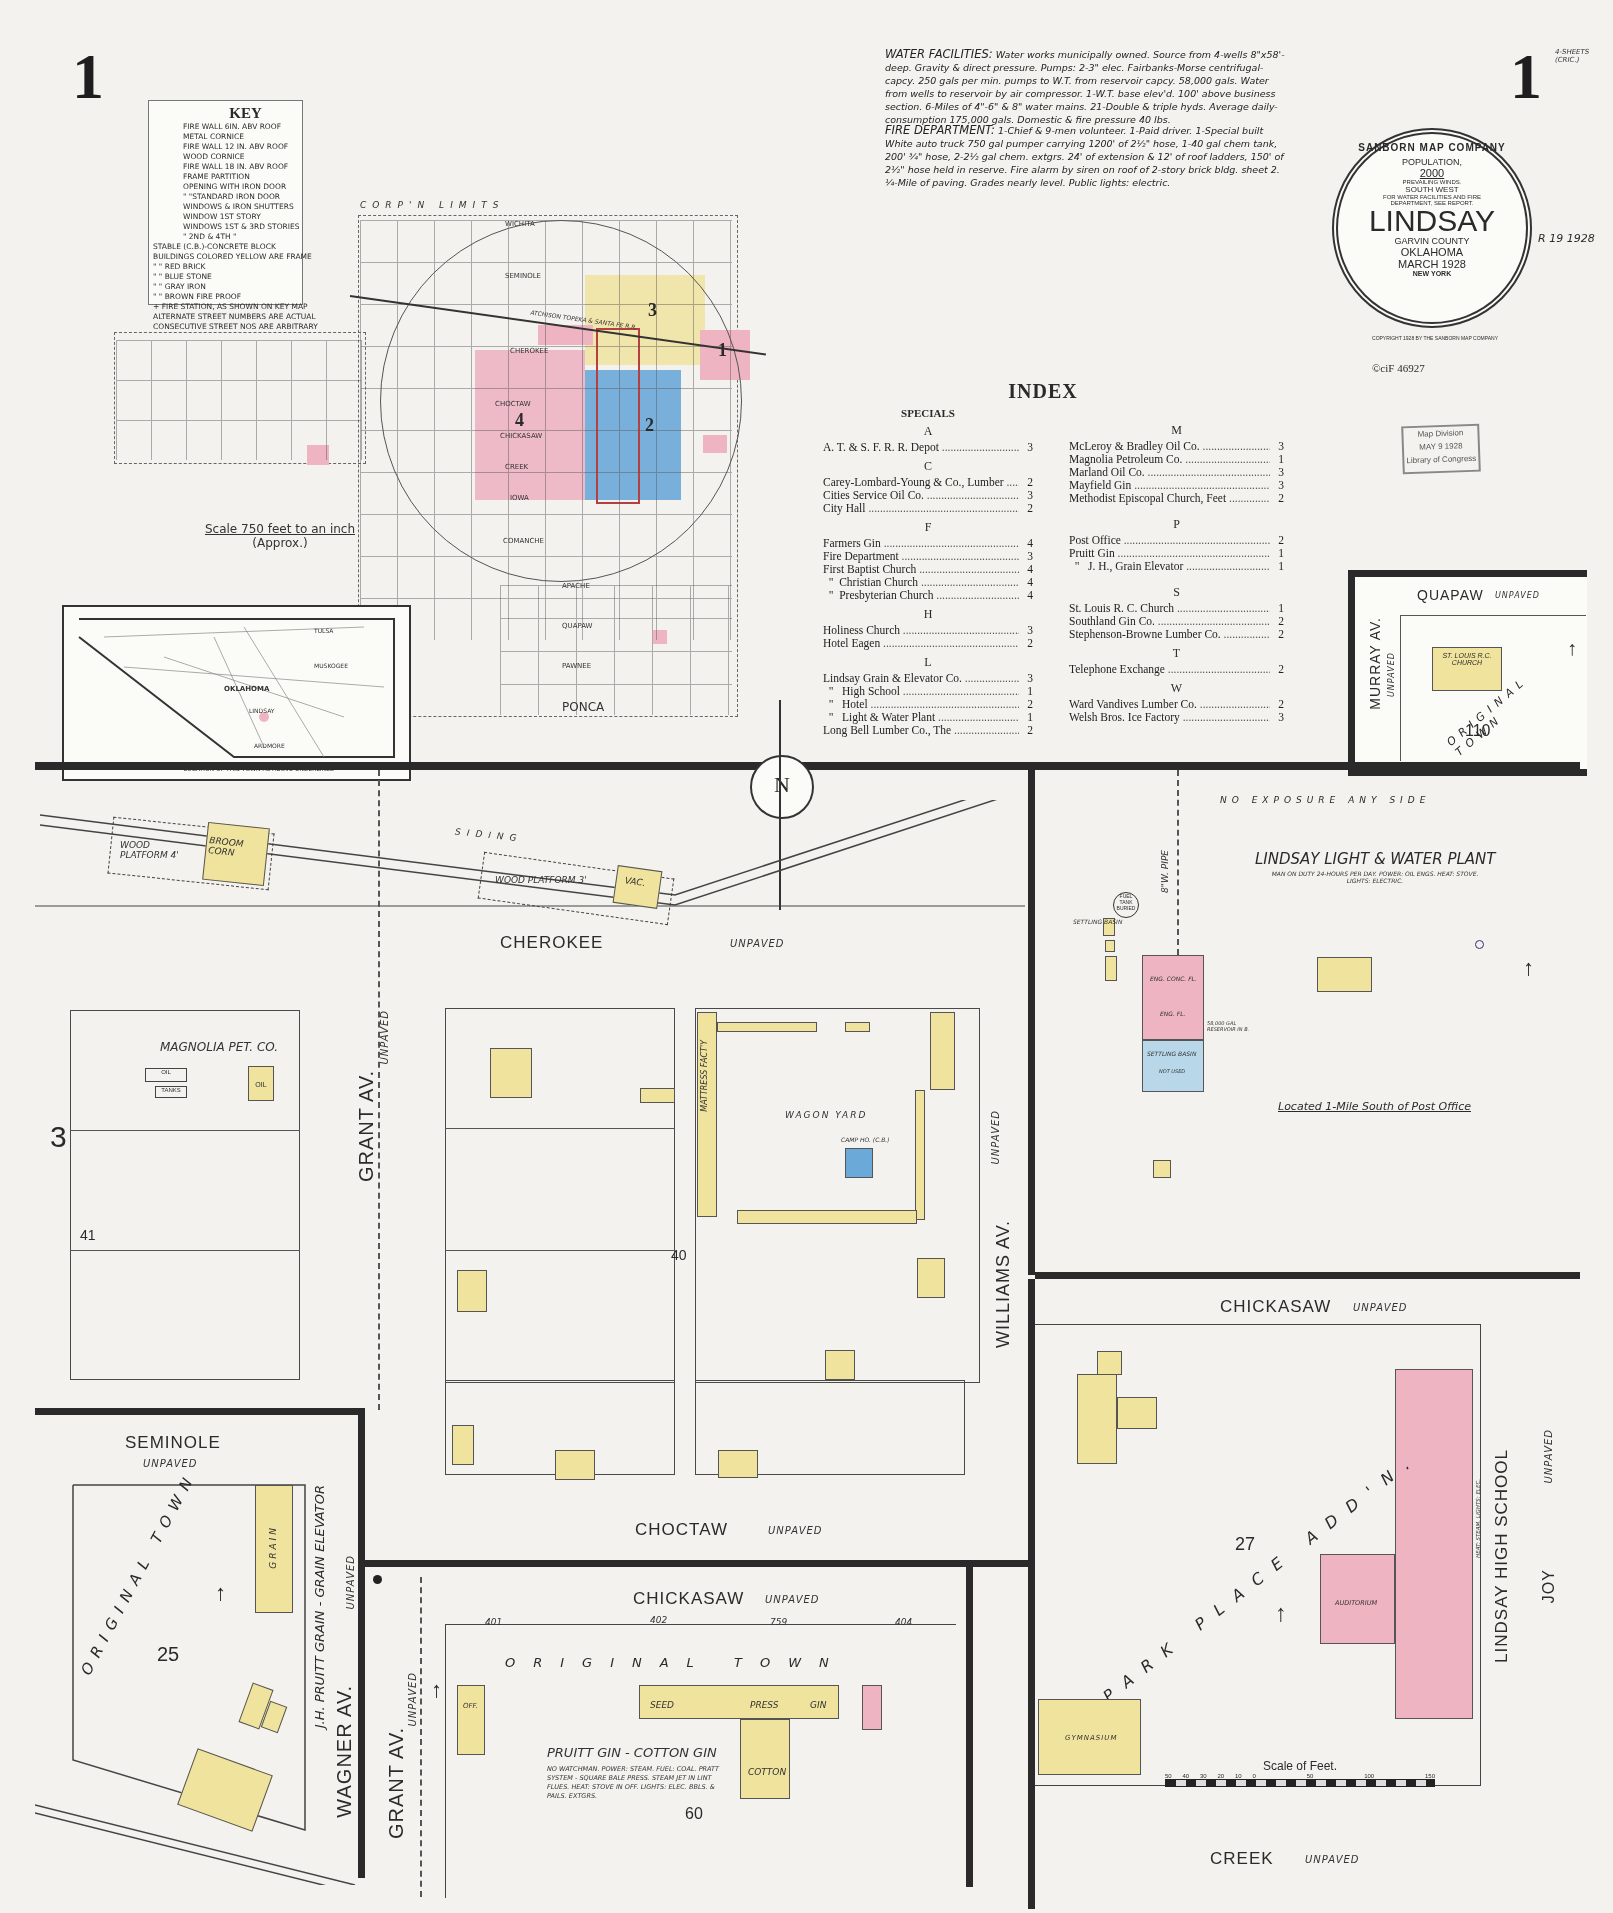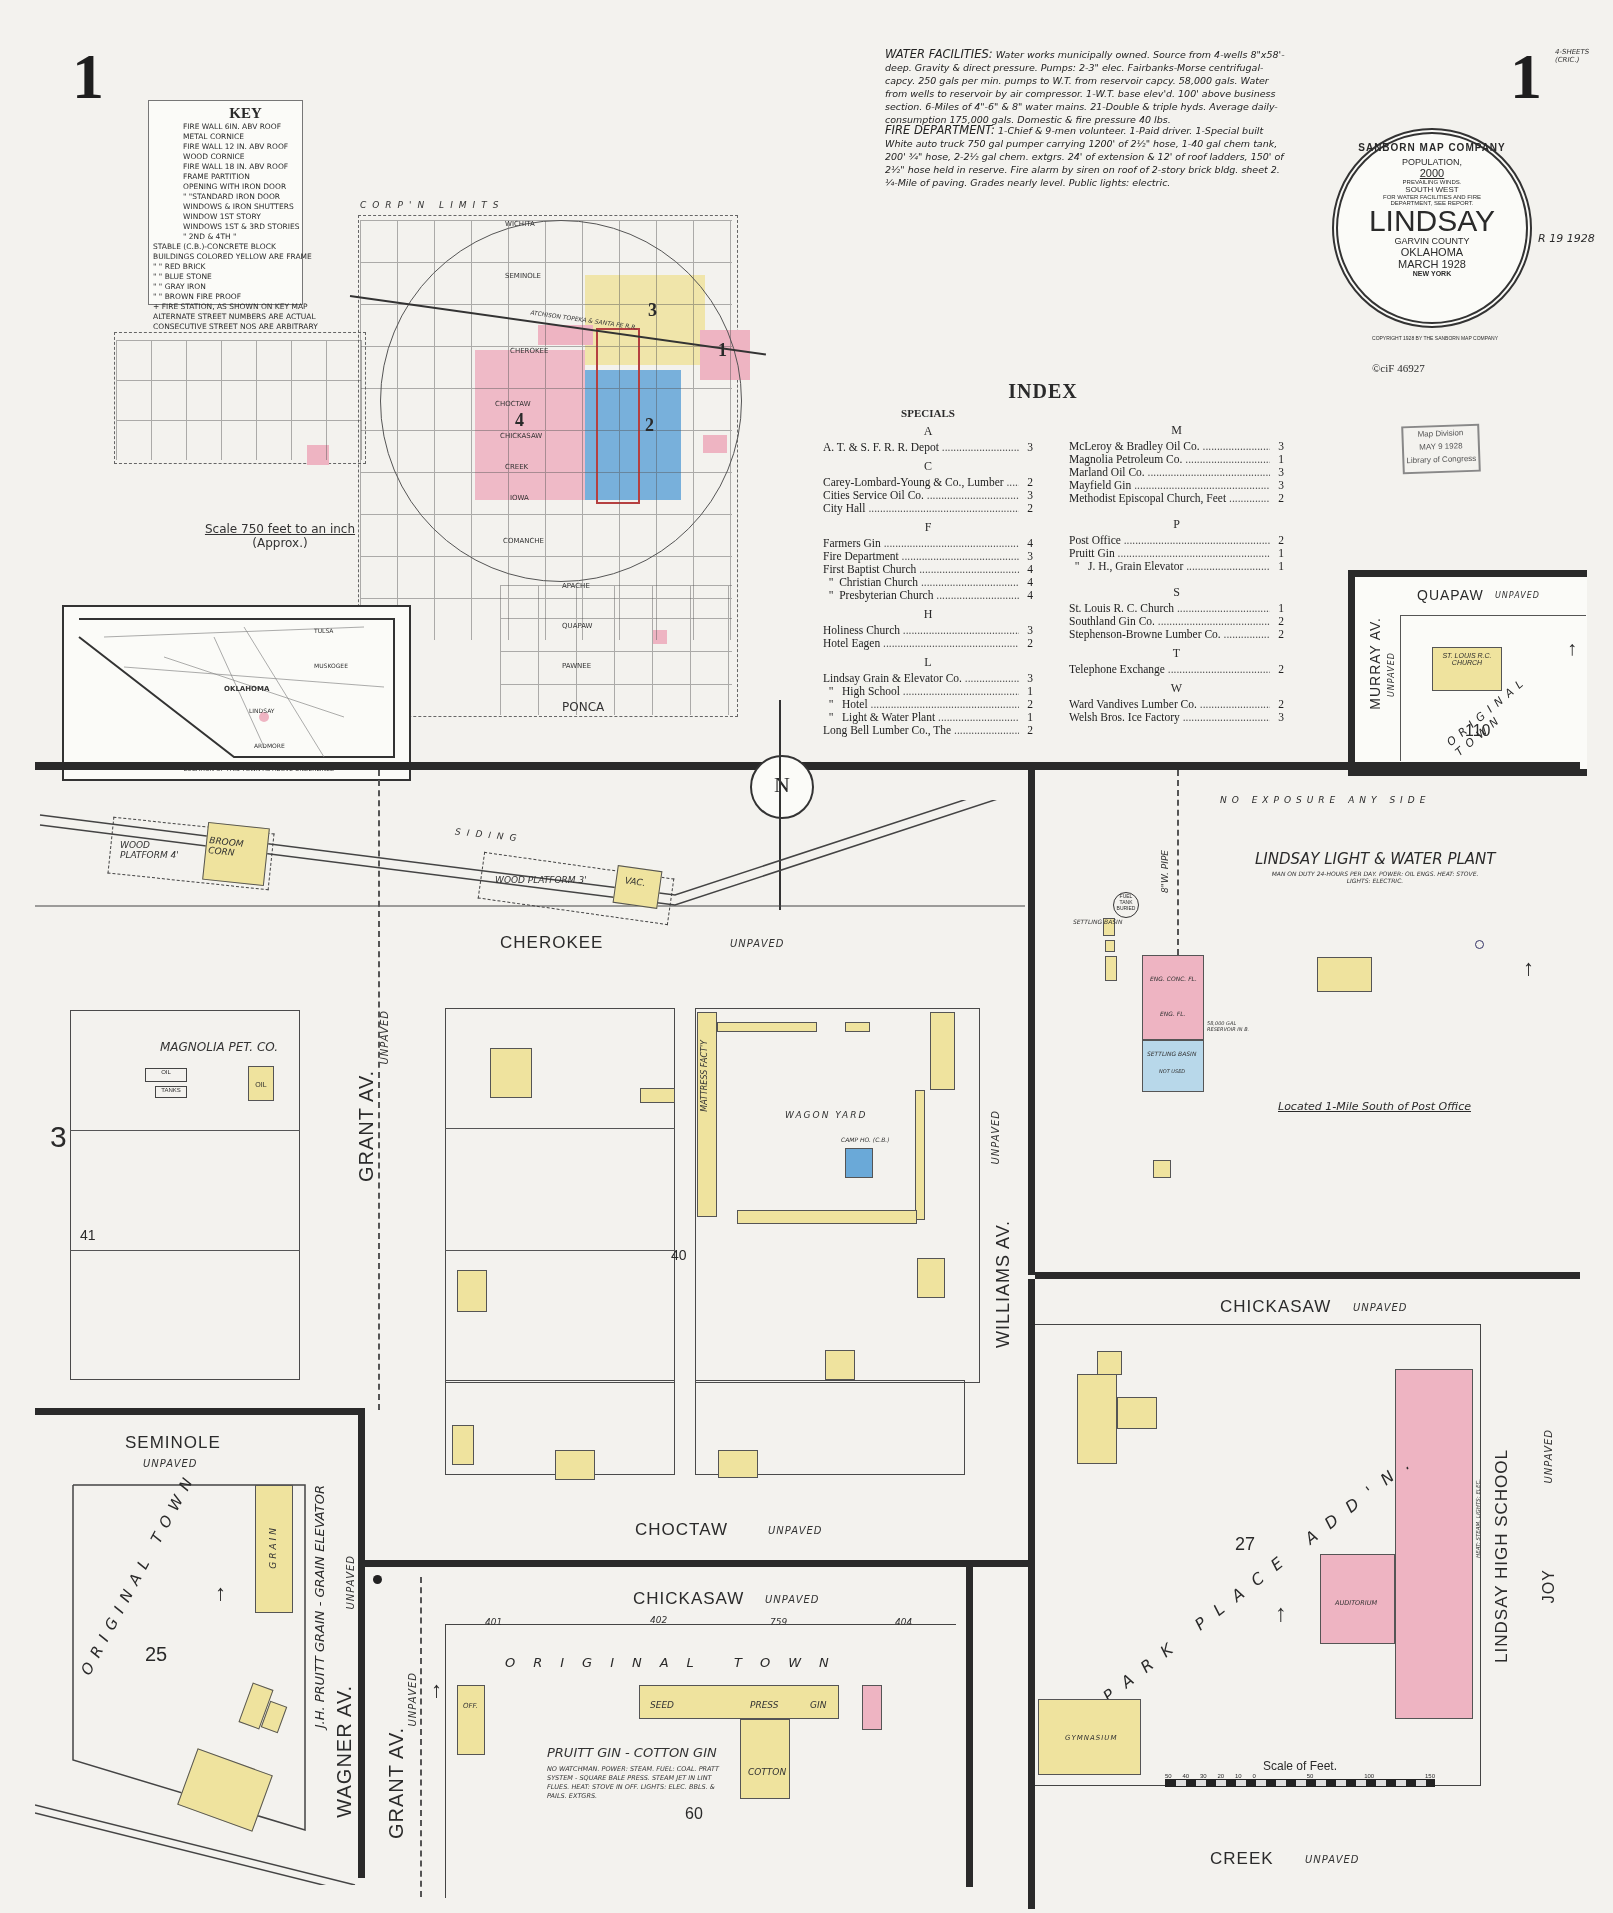--- a/index.html
+++ b/index.html
@@ -407,7 +407,7 @@
   <div class="abs bldg-y" style="left:210px;top:270px;width:22px;height:42px;transform:rotate(20deg);"></div>
   <div class="abs bldg-y" style="left:230px;top:288px;width:18px;height:28px;transform:rotate(20deg);"></div>
   <div class="abs bldg-y" style="left:150px;top:345px;width:80px;height:60px;transform:rotate(20deg);"></div>
-  <div class="abs" style="left:110px;top:228px;font-size:20px;">25</div>
+  <div class="abs" style="left:122px;top:228px;font-size:20px;">25</div>
   <div class="abs hand" style="left:50px;top:250px;font-size:15px;letter-spacing:8px;transform:rotate(-62deg);transform-origin:left;">ORIGINAL TOWN</div>
   <div class="abs hand vert" style="left:277px;top:70px;font-size:13px;">J.H. PRUITT GRAIN - GRAIN ELEVATOR</div>
   <div class="abs street vert" style="left:298px;top:270px;font-size:20px;">WAGNER AV.</div>

